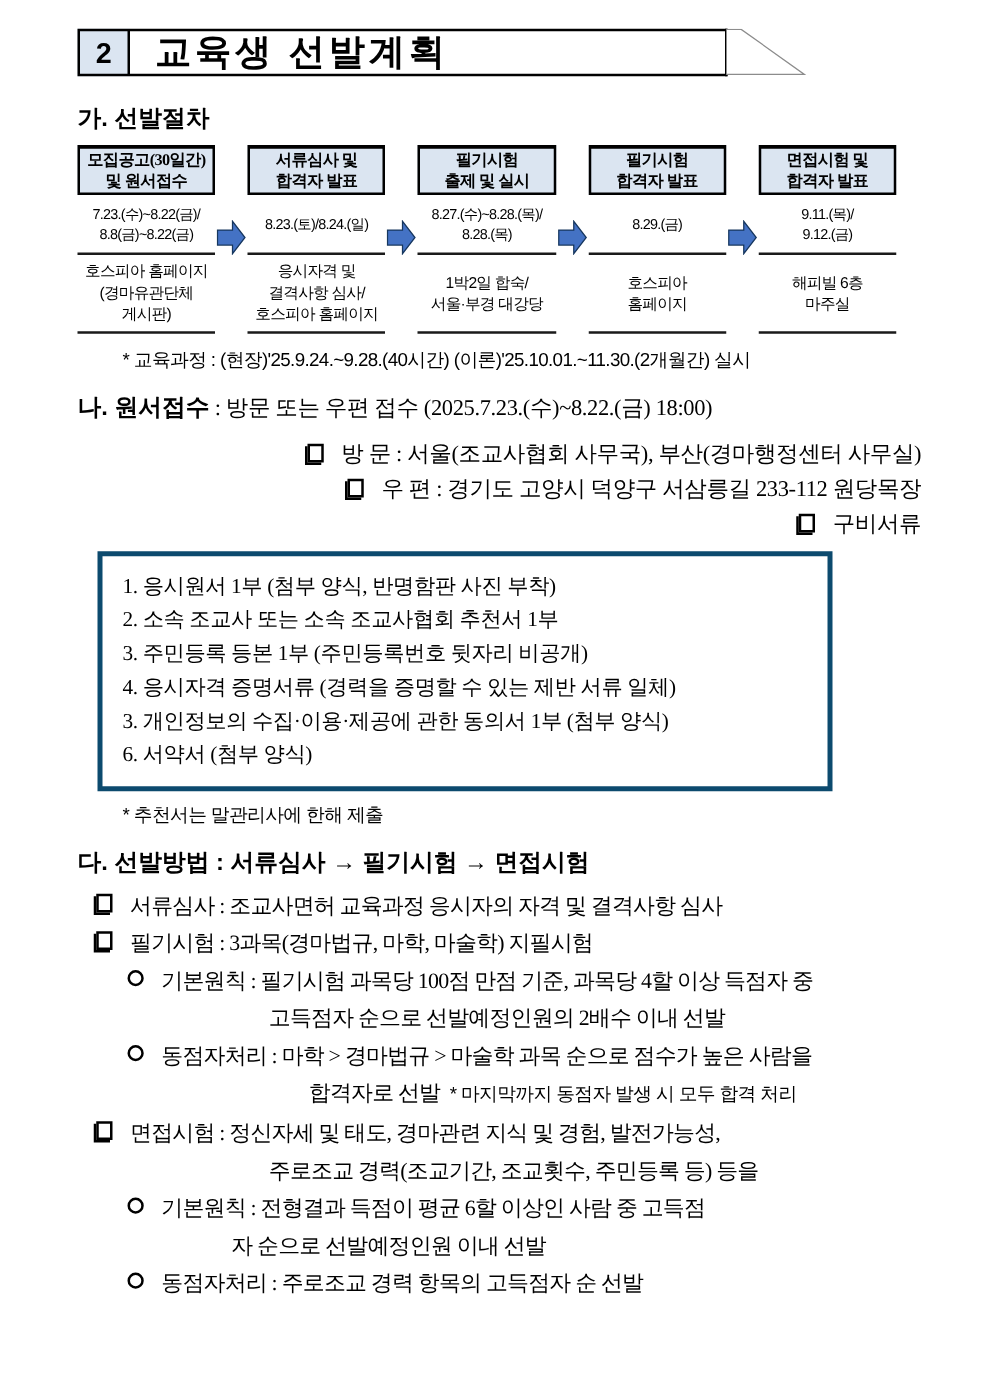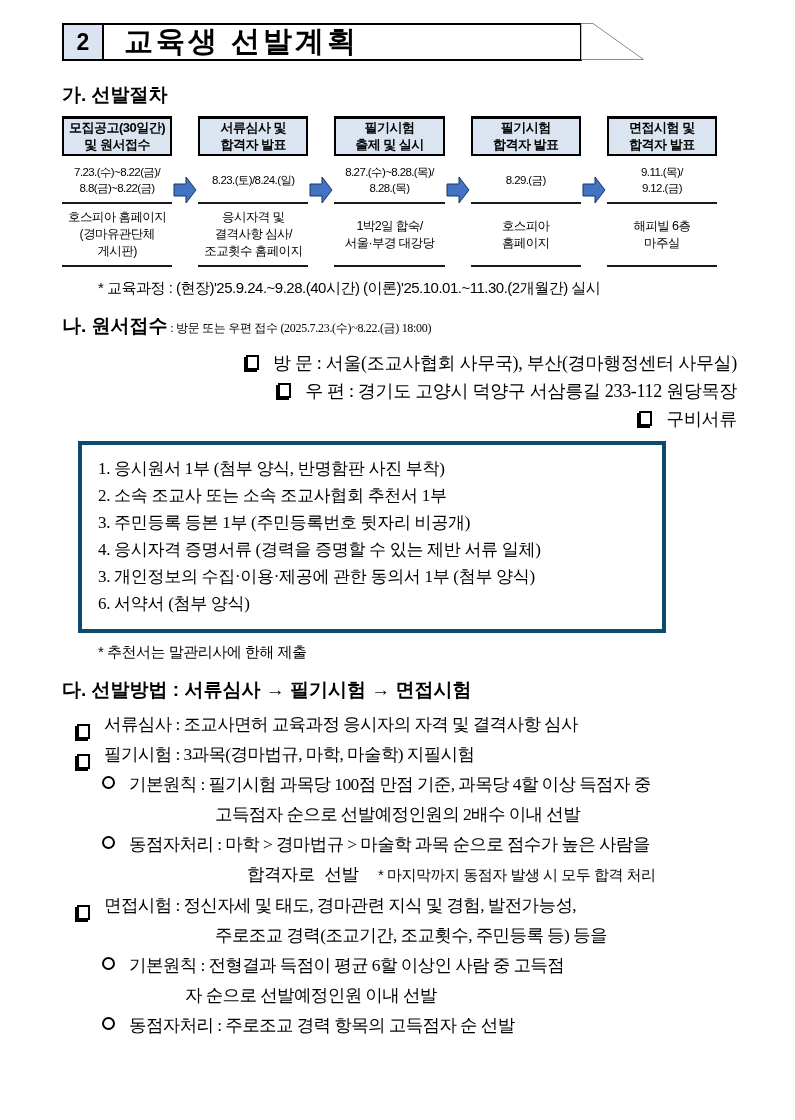--- a/index.html
+++ b/index.html
@@ -24,7 +24,7 @@
   .fcol { flex:1 1 0; display:flex; flex-direction:column; min-width:0; }
   .fhead { background:#dbe5f1; border:2px solid #000; border-top-width:3px; min-height:40px;
            display:flex; align-items:center; justify-content:center; text-align:center;
-           font-family:Liberation Sans, sans-serif; font-weight:bold; font-size:13px; line-height:1.3;
+           font-family:Liberation Serif, serif; font-weight:bold; font-size:13px; line-height:1.3;
            white-space:pre; letter-spacing:-0.5px; }
   .fdate { margin-top:4px; border-bottom:2px solid #1a1a1a; min-height:44px;
            display:flex; align-items:center; justify-content:center; text-align:center;

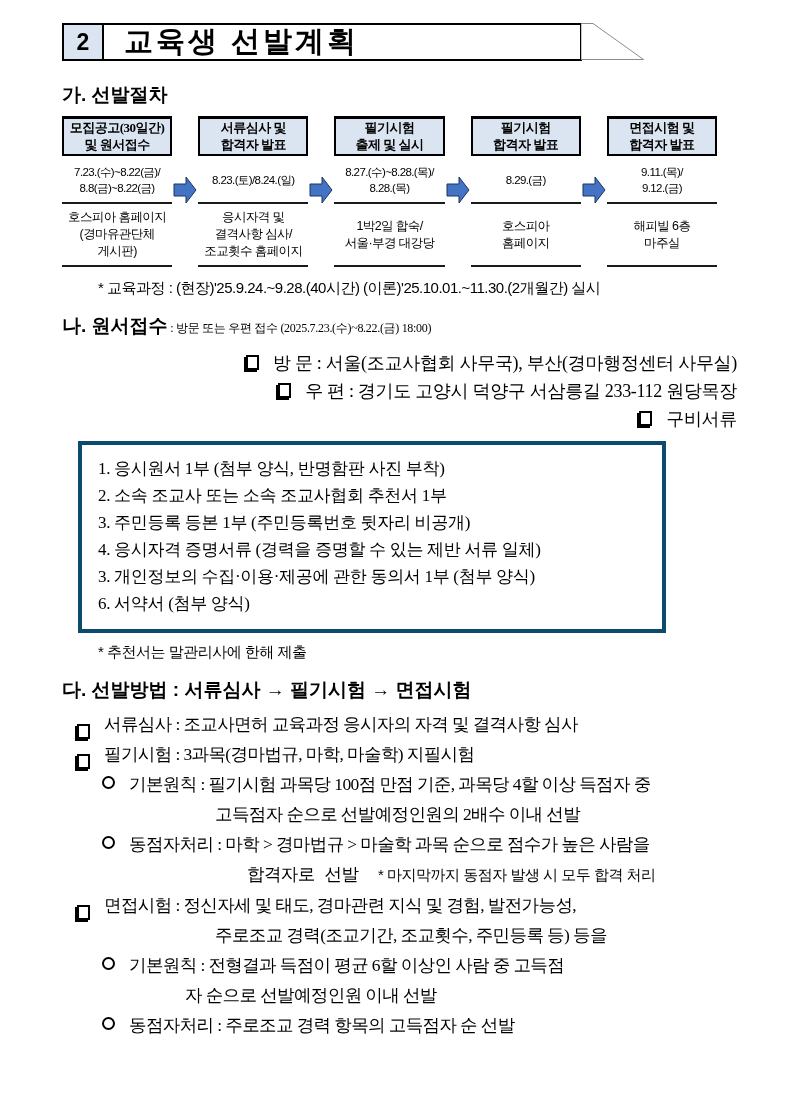--- a/index.html
+++ b/index.html
@@ -96,7 +96,7 @@
       <div class="fdate">8.23.(토)/8.24.(일)</div>
       <div class="fplace">응시자격 및
 결격사항 심사/
-조교횟수 홈페이지</div>
+호스피아 홈페이지</div>
     </div>
     <div class="fgap">
       <svg width="24" height="28" viewBox="0 0 24 28">

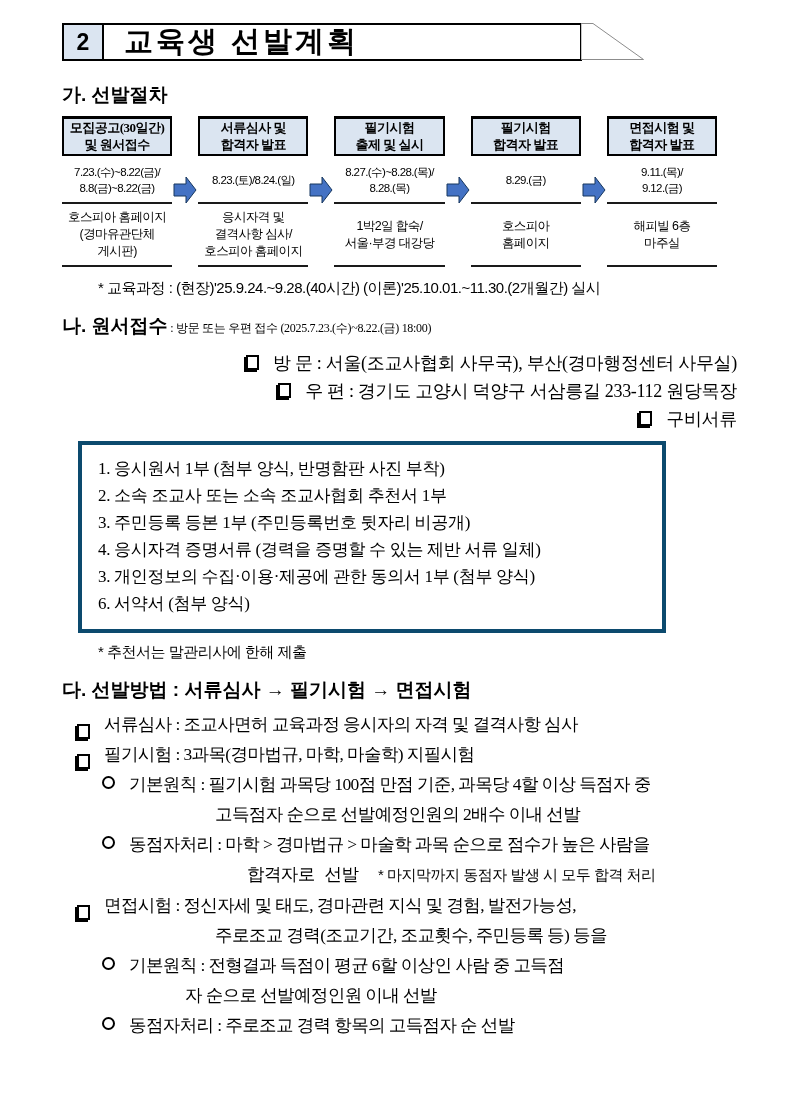--- a/index.html
+++ b/index.html
@@ -17,7 +17,7 @@
 
   
   .hmain { font-family:"Liberation Sans","DejaVu Sans",sans-serif; font-weight:bold; font-size:19px; margin-bottom:8px; }
-  .h-na-rest { font-family:"Liberation Serif","DejaVu Serif",serif; font-weight:normal; font-size:12px; letter-spacing:-0.3px; }
+  .h-na-rest { font-family:"Liberation Serif","DejaVu Serif",serif; font-weight:normal; font-size:18px; letter-spacing:-0.3px; }
 
   
   .flow { display:flex; width:655px; margin-bottom:12px; }

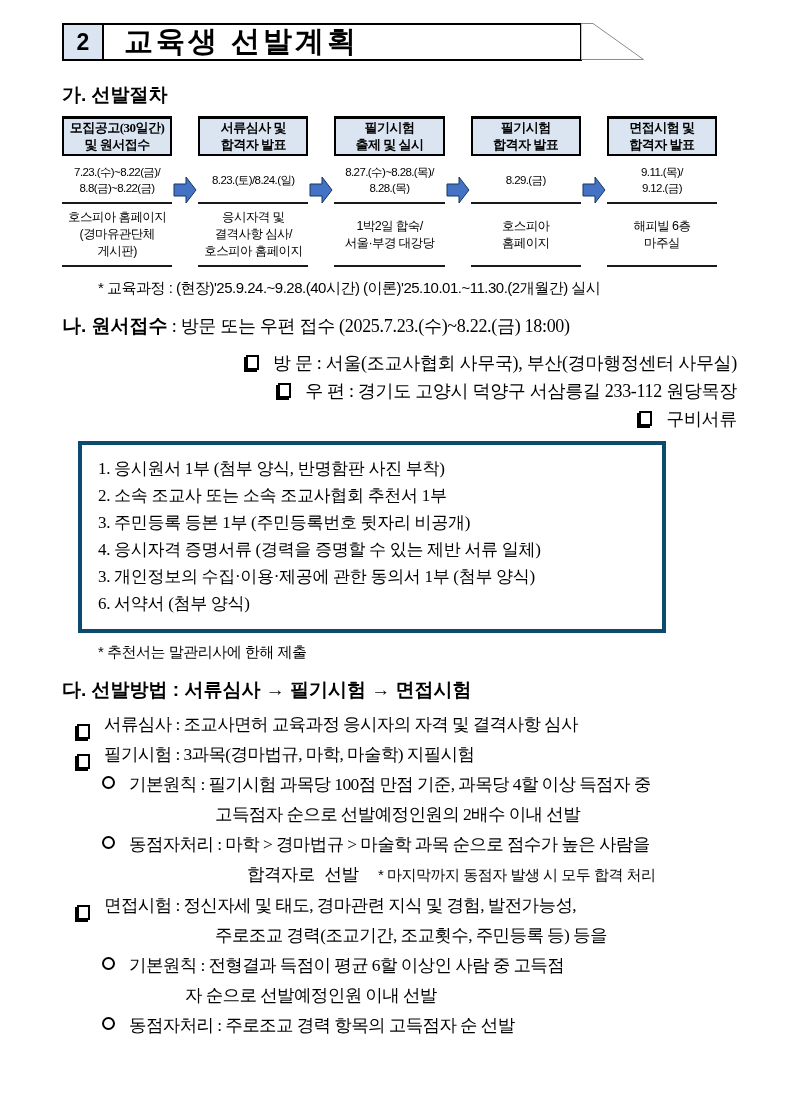--- a/index.html
+++ b/index.html
@@ -52,7 +52,7 @@
 
   
   .da-line { font-size:17.5px; line-height:30px; letter-spacing:-0.6px; white-space:nowrap; }
-  .da-item { display:flex; align-items:flex-end; padding-left:13px; }
+  .da-item { display:flex; align-items:flex-start; padding-left:13px; }
   .da-item-c { display:flex; align-items:flex-start; padding-left:38px; }
   .cont-1 { padding-left:153px; }
   .cont-2 { padding-left:185px; }

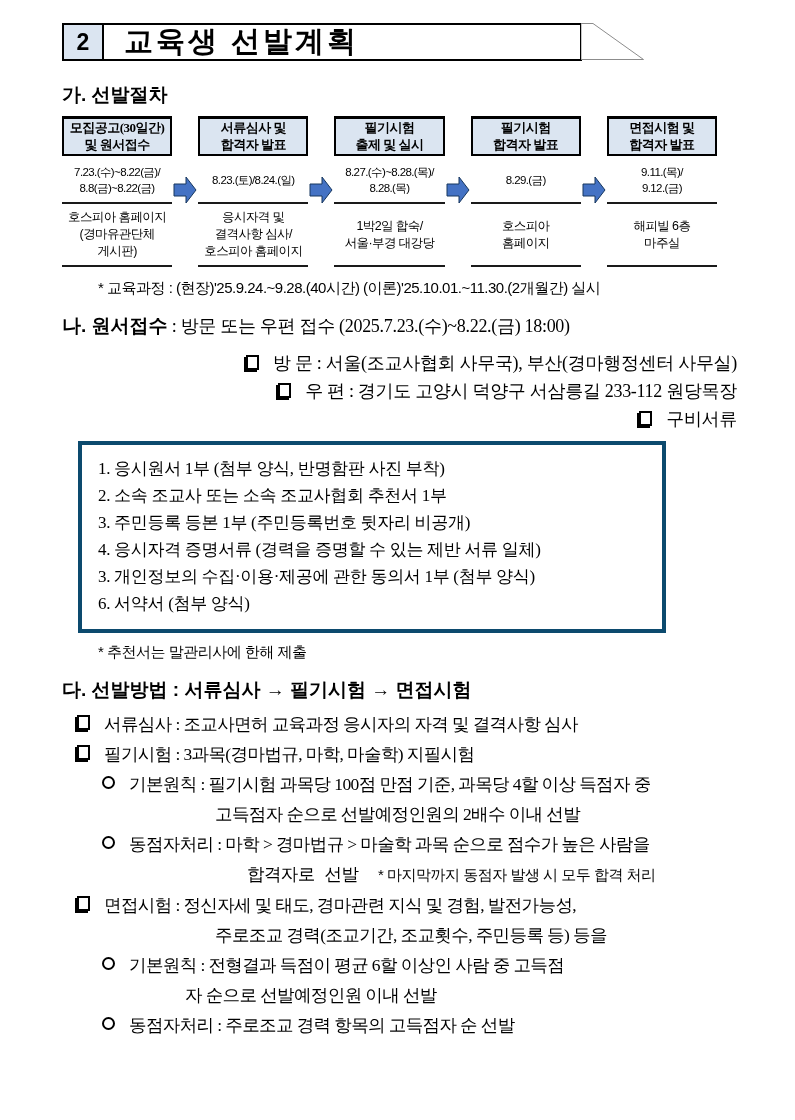--- a/index.html
+++ b/index.html
@@ -58,7 +58,7 @@
   .cont-2 { padding-left:185px; }
   .cont-3 { padding-left:123px; }
   .small-note { font-size:15px; font-family:"Liberation Sans","DejaVu Sans",sans-serif; letter-spacing:-0.5px; }
-  .pre { white-space:pre;font-family:Liberation Mono, monospace; }
+  .pre { white-space:pre; }
 </style>
 </head>
 <body>

